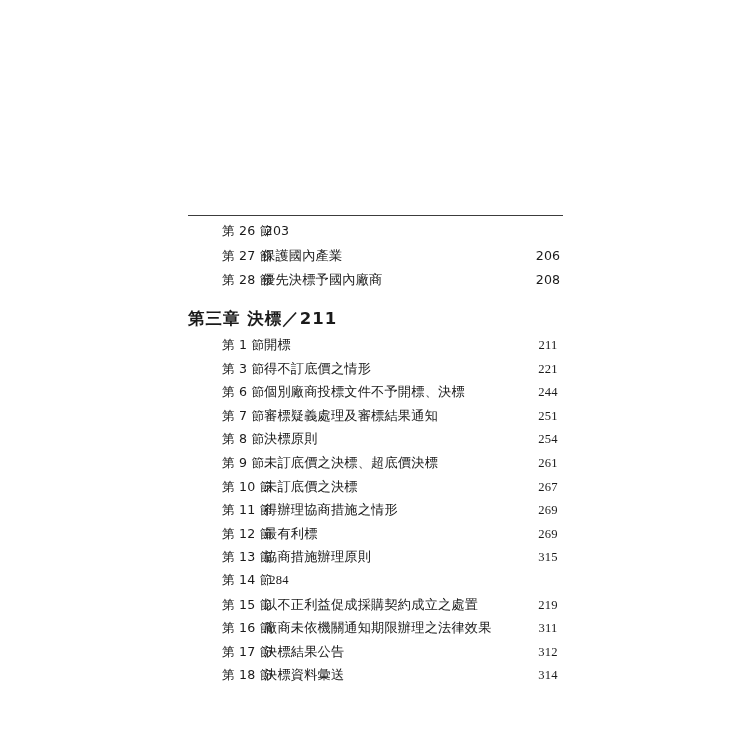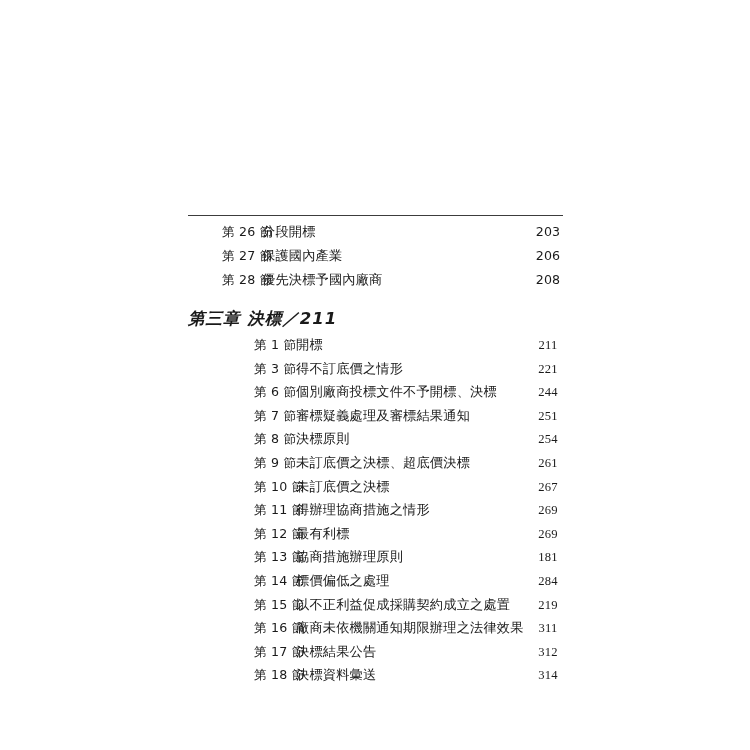--- a/index.html
+++ b/index.html
@@ -102,7 +102,6 @@
     <div class="group-a">
       <div class="entry">
         <span class="num">第 26 節</span>
-        <span class="title">分段開標</span>
         <span class="page-no">203</span>
       </div>
       <div class="entry">

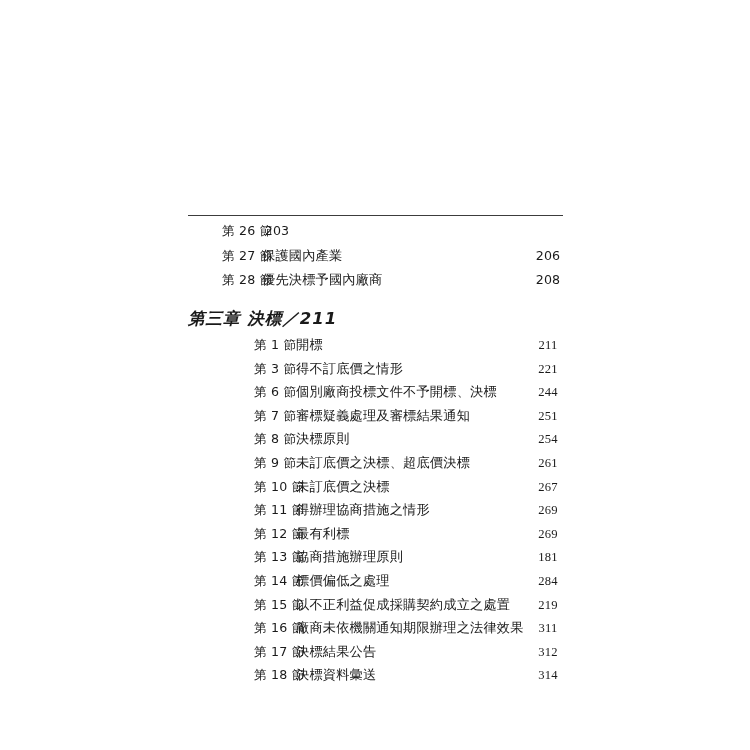--- a/index.html
+++ b/index.html
@@ -72,7 +72,6 @@
     font-size: 16.5px;
     font-weight: bold;
     letter-spacing: 1px;
-    font-style: italic;
   }
   .group-b {
     padding-left: 34px;

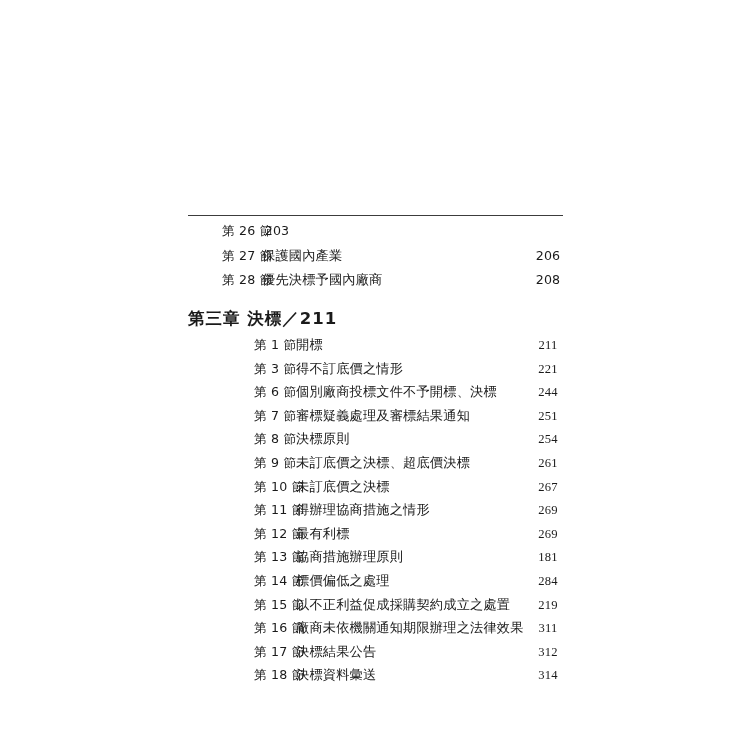--- a/index.html
+++ b/index.html
@@ -83,7 +83,6 @@
   .group-b .entry .num {
     width: 42px;
     flex: 0 0 42px;
-    margin-left: 32px;
   }
   .group-b .entry .page-no {
     width: 30px;

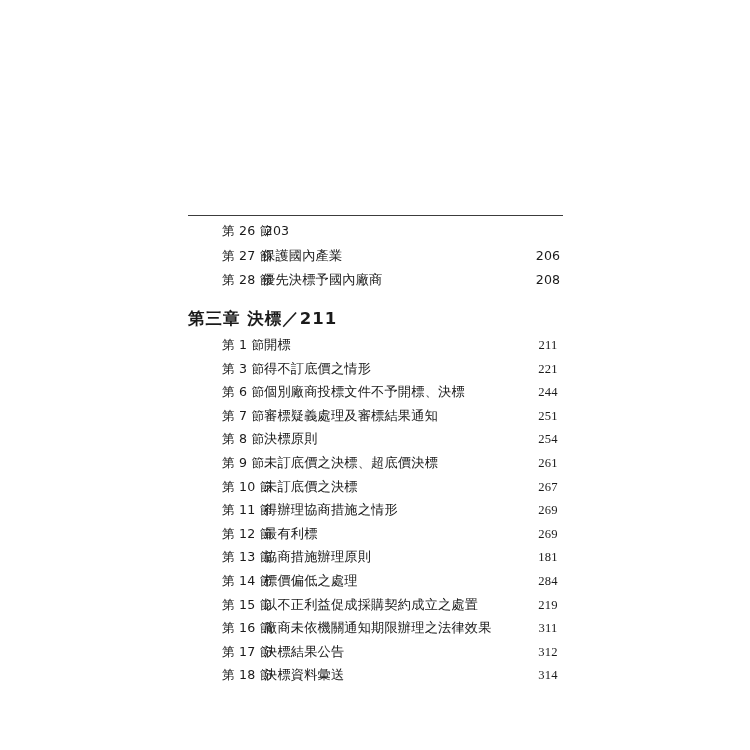--- a/index.html
+++ b/index.html
@@ -165,7 +165,7 @@
       <div class="entry">
         <span class="num">第 13 節</span>
         <span class="title">協商措施辦理原則</span>
-        <span class="page-no">181</span>
+        <span class="page-no">315</span>
       </div>
       <div class="entry">
         <span class="num">第 14 節</span>

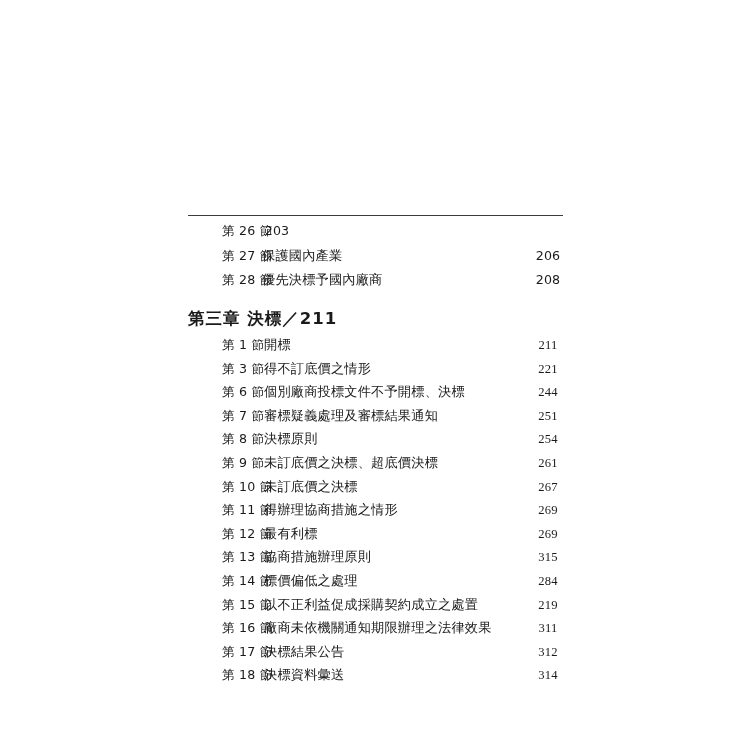--- a/index.html
+++ b/index.html
@@ -169,7 +169,6 @@
       </div>
       <div class="entry">
         <span class="num">第 14 節</span>
-        <span class="title">標價偏低之處理</span>
         <span class="page-no">284</span>
       </div>
       <div class="entry">

